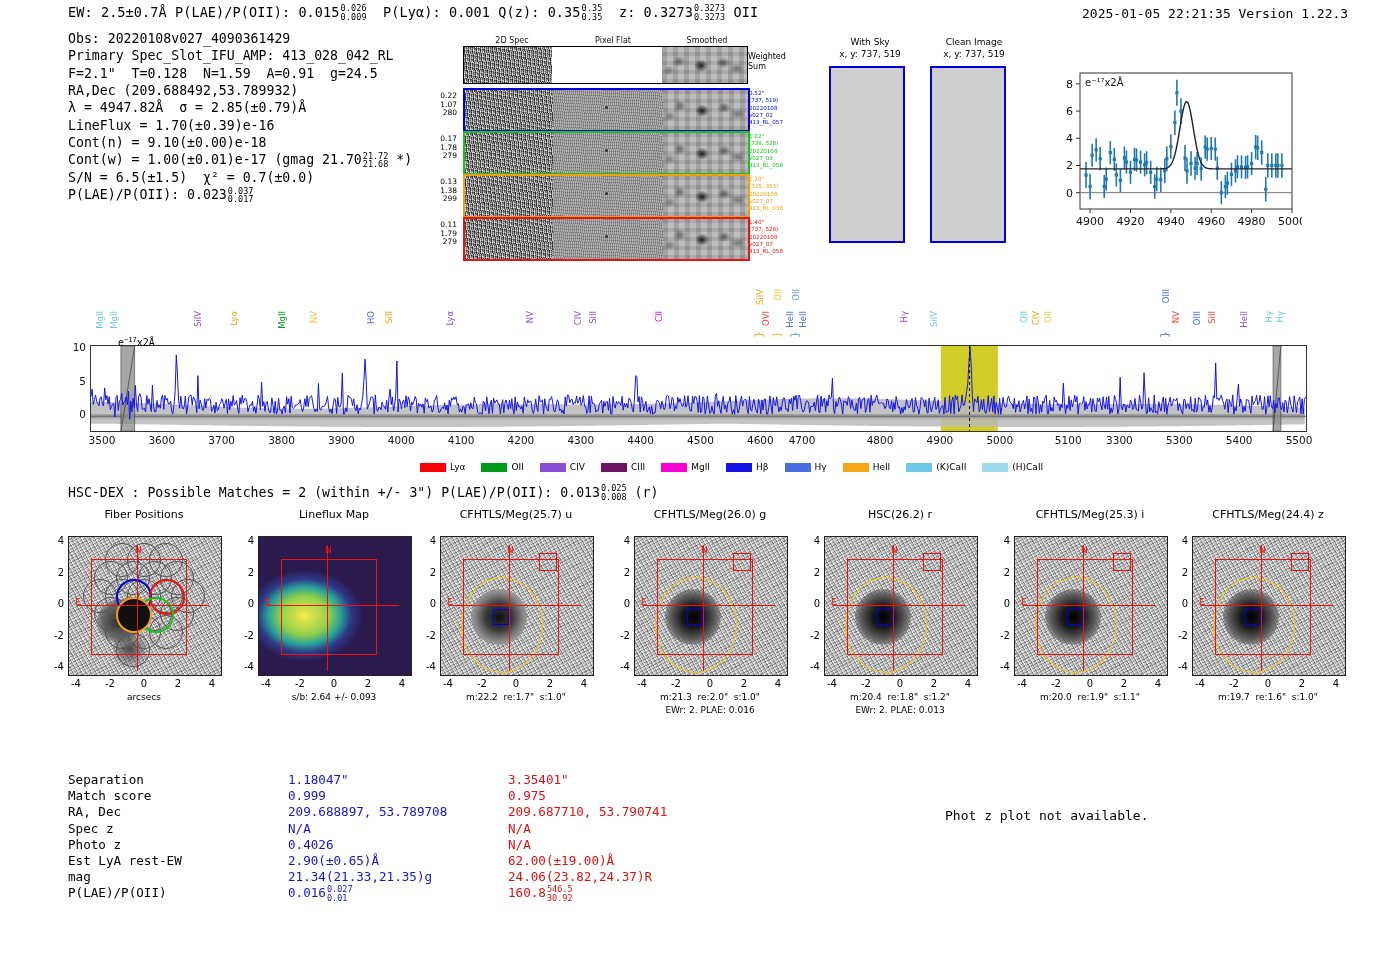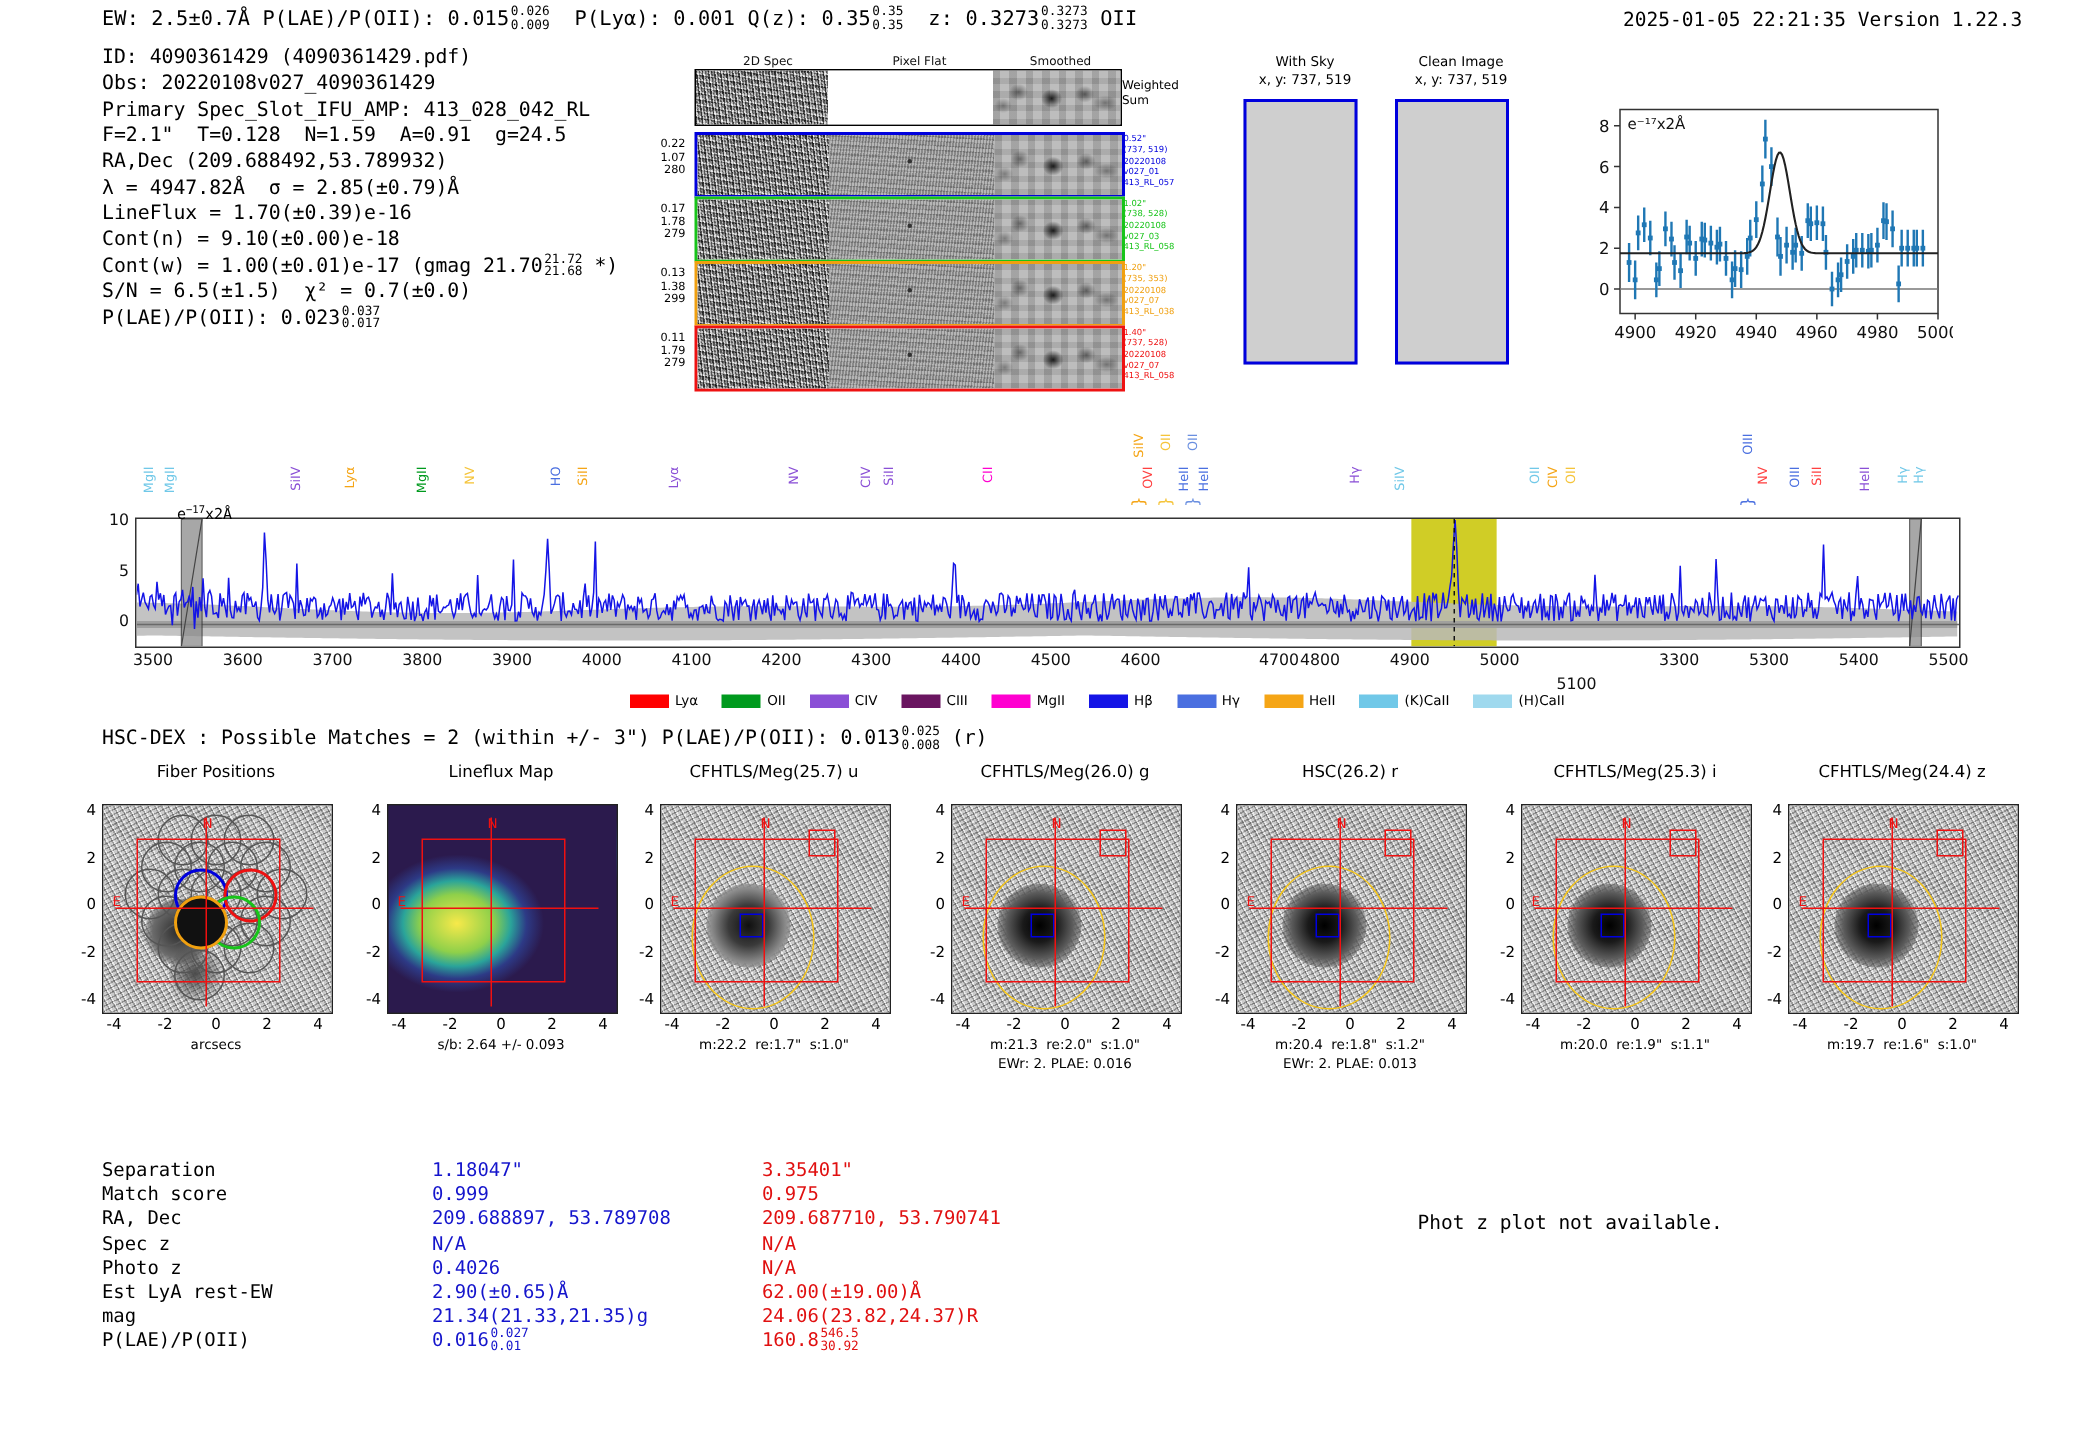--- a/index.html
+++ b/index.html
@@ -88,7 +88,6 @@
 <div class="abs mono" id="hdr-stamp">2025-01-05 22:21:35   Version 1.22.3</div>
 
 <div class="abs mono" id="info">
-  <div>ID: 4090361429 (4090361429.pdf)</div>
   <div>Obs: 20220108v027_4090361429</div>
   <div>Primary Spec_Slot_IFU_AMP: 413_028_042_RL</div>
   <div>F=2.1"  T=0.128  N=1.59  A=0.91  g=24.5</div>

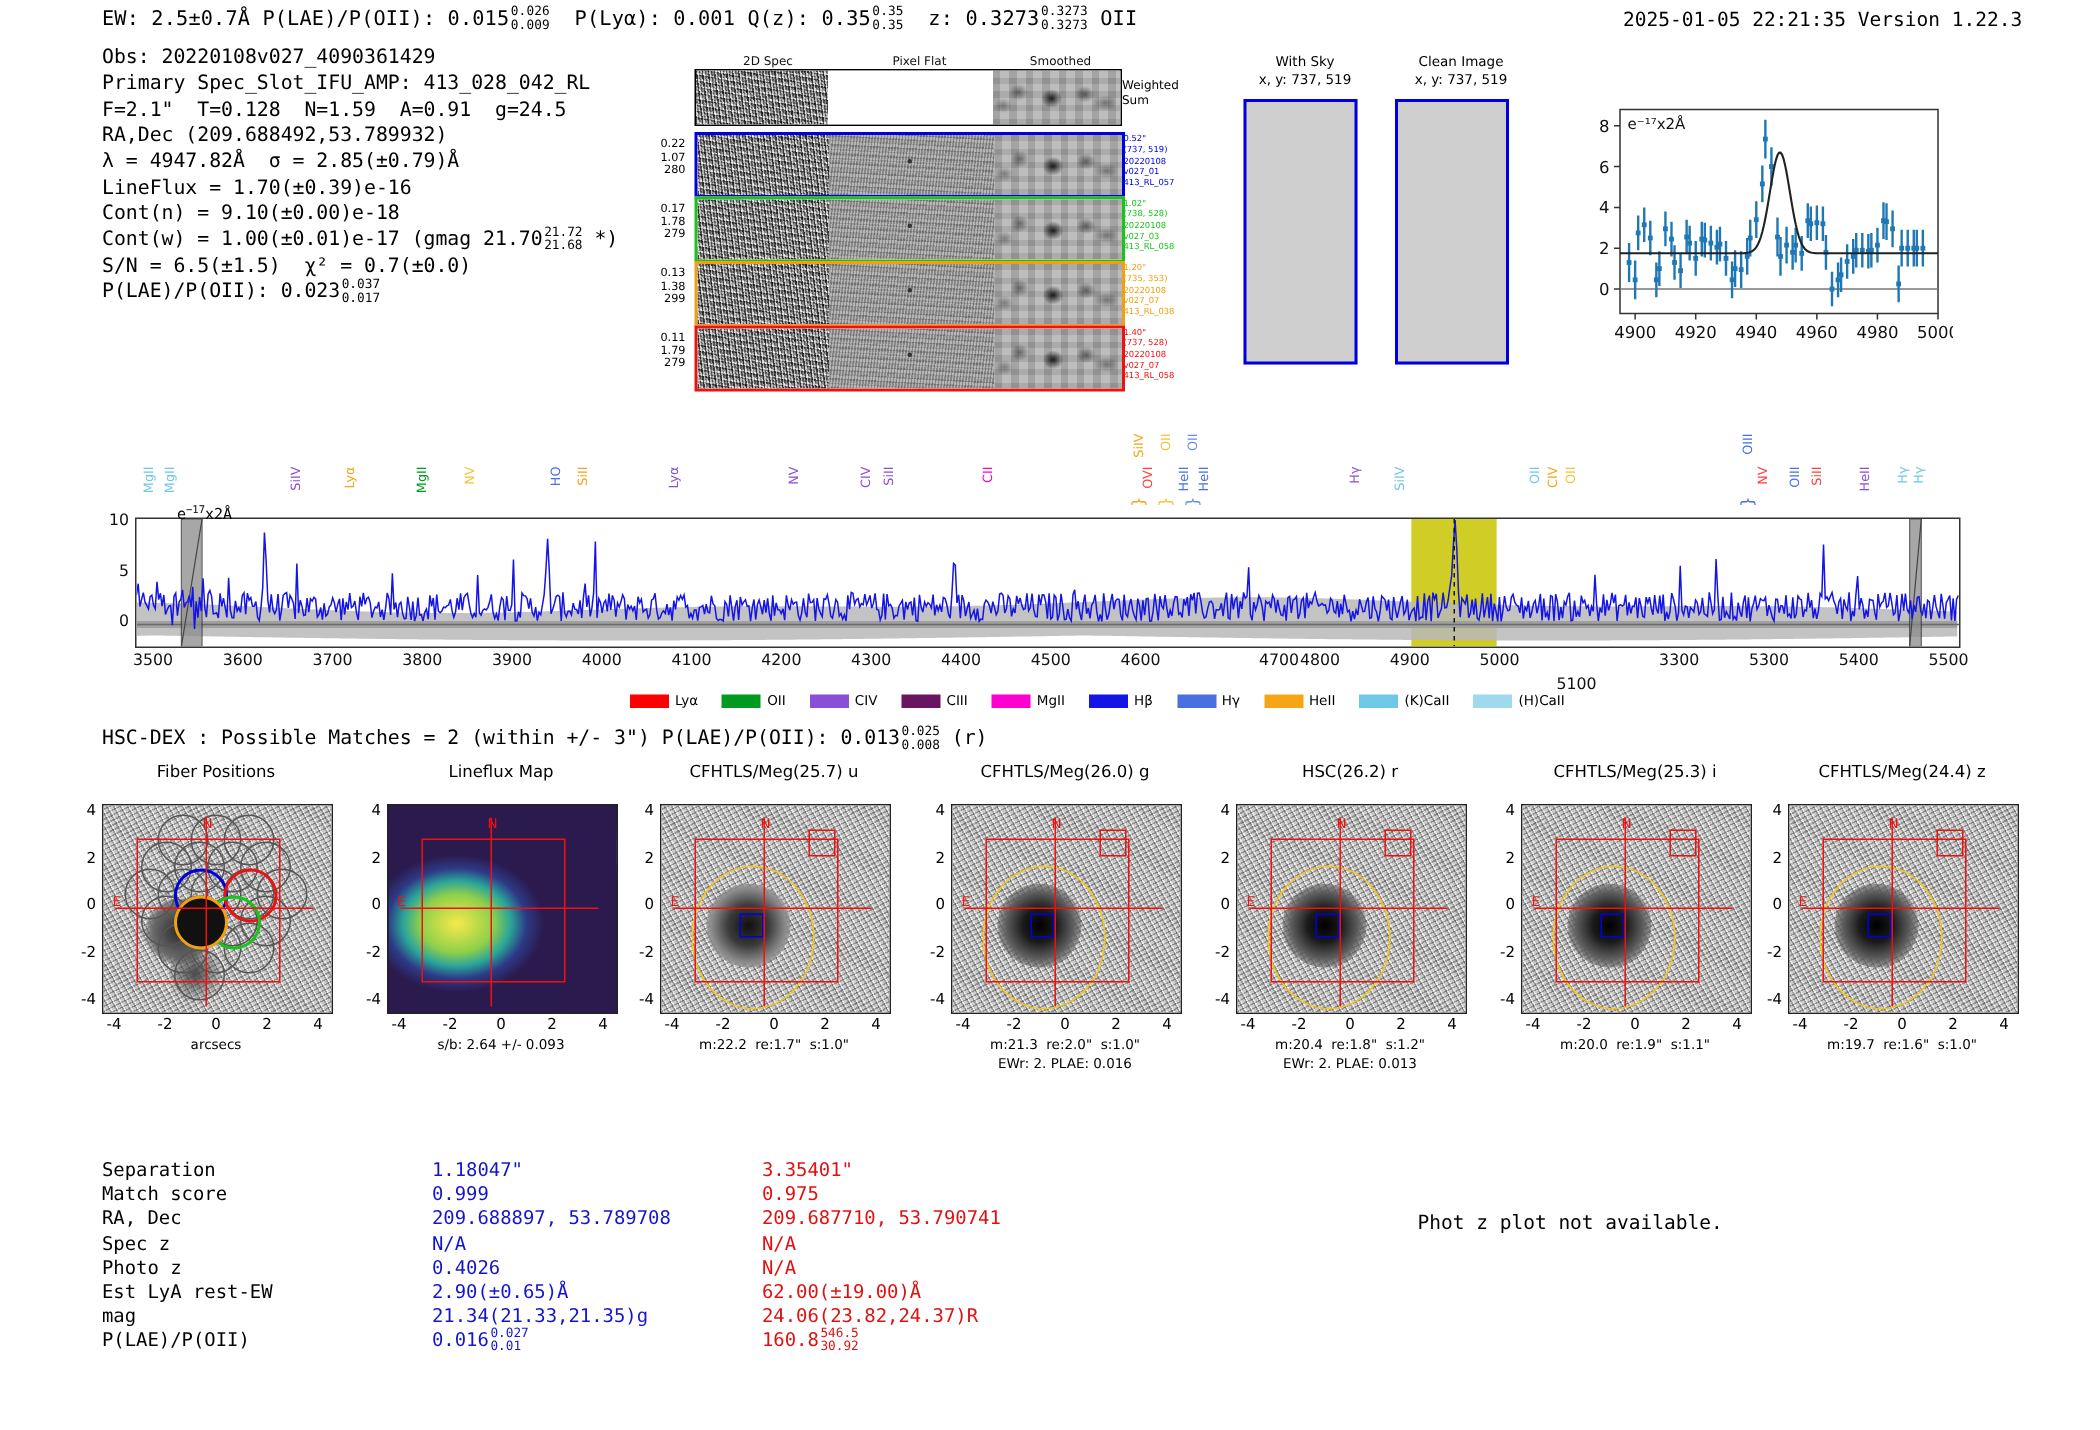--- a/index.html
+++ b/index.html
@@ -431,7 +431,7 @@
     <div class="tick" style="left:618.64039408867px;top:434px;width:44px;text-align:center">4400</div>
     <div class="tick" style="left:678.4926108374385px;top:434px;width:44px;text-align:center">4500</div>
     <div class="tick" style="left:738.3448275862069px;top:434px;width:44px;text-align:center">4600</div>
-    <div class="tick" style="left:822px;top:434px;width:44px;text-align:right">4700</div>
+    <div class="tick" style="left:780px;top:434px;width:44px;text-align:center">4700</div>
     <div class="tick" style="left:858.0492610837438px;top:434px;width:44px;text-align:center">4800</div>
     <div class="tick" style="left:917.9014778325123px;top:434px;width:44px;text-align:center">4900</div>
     <div class="tick" style="left:977.7536945812808px;top:434px;width:44px;text-align:center">5000</div>

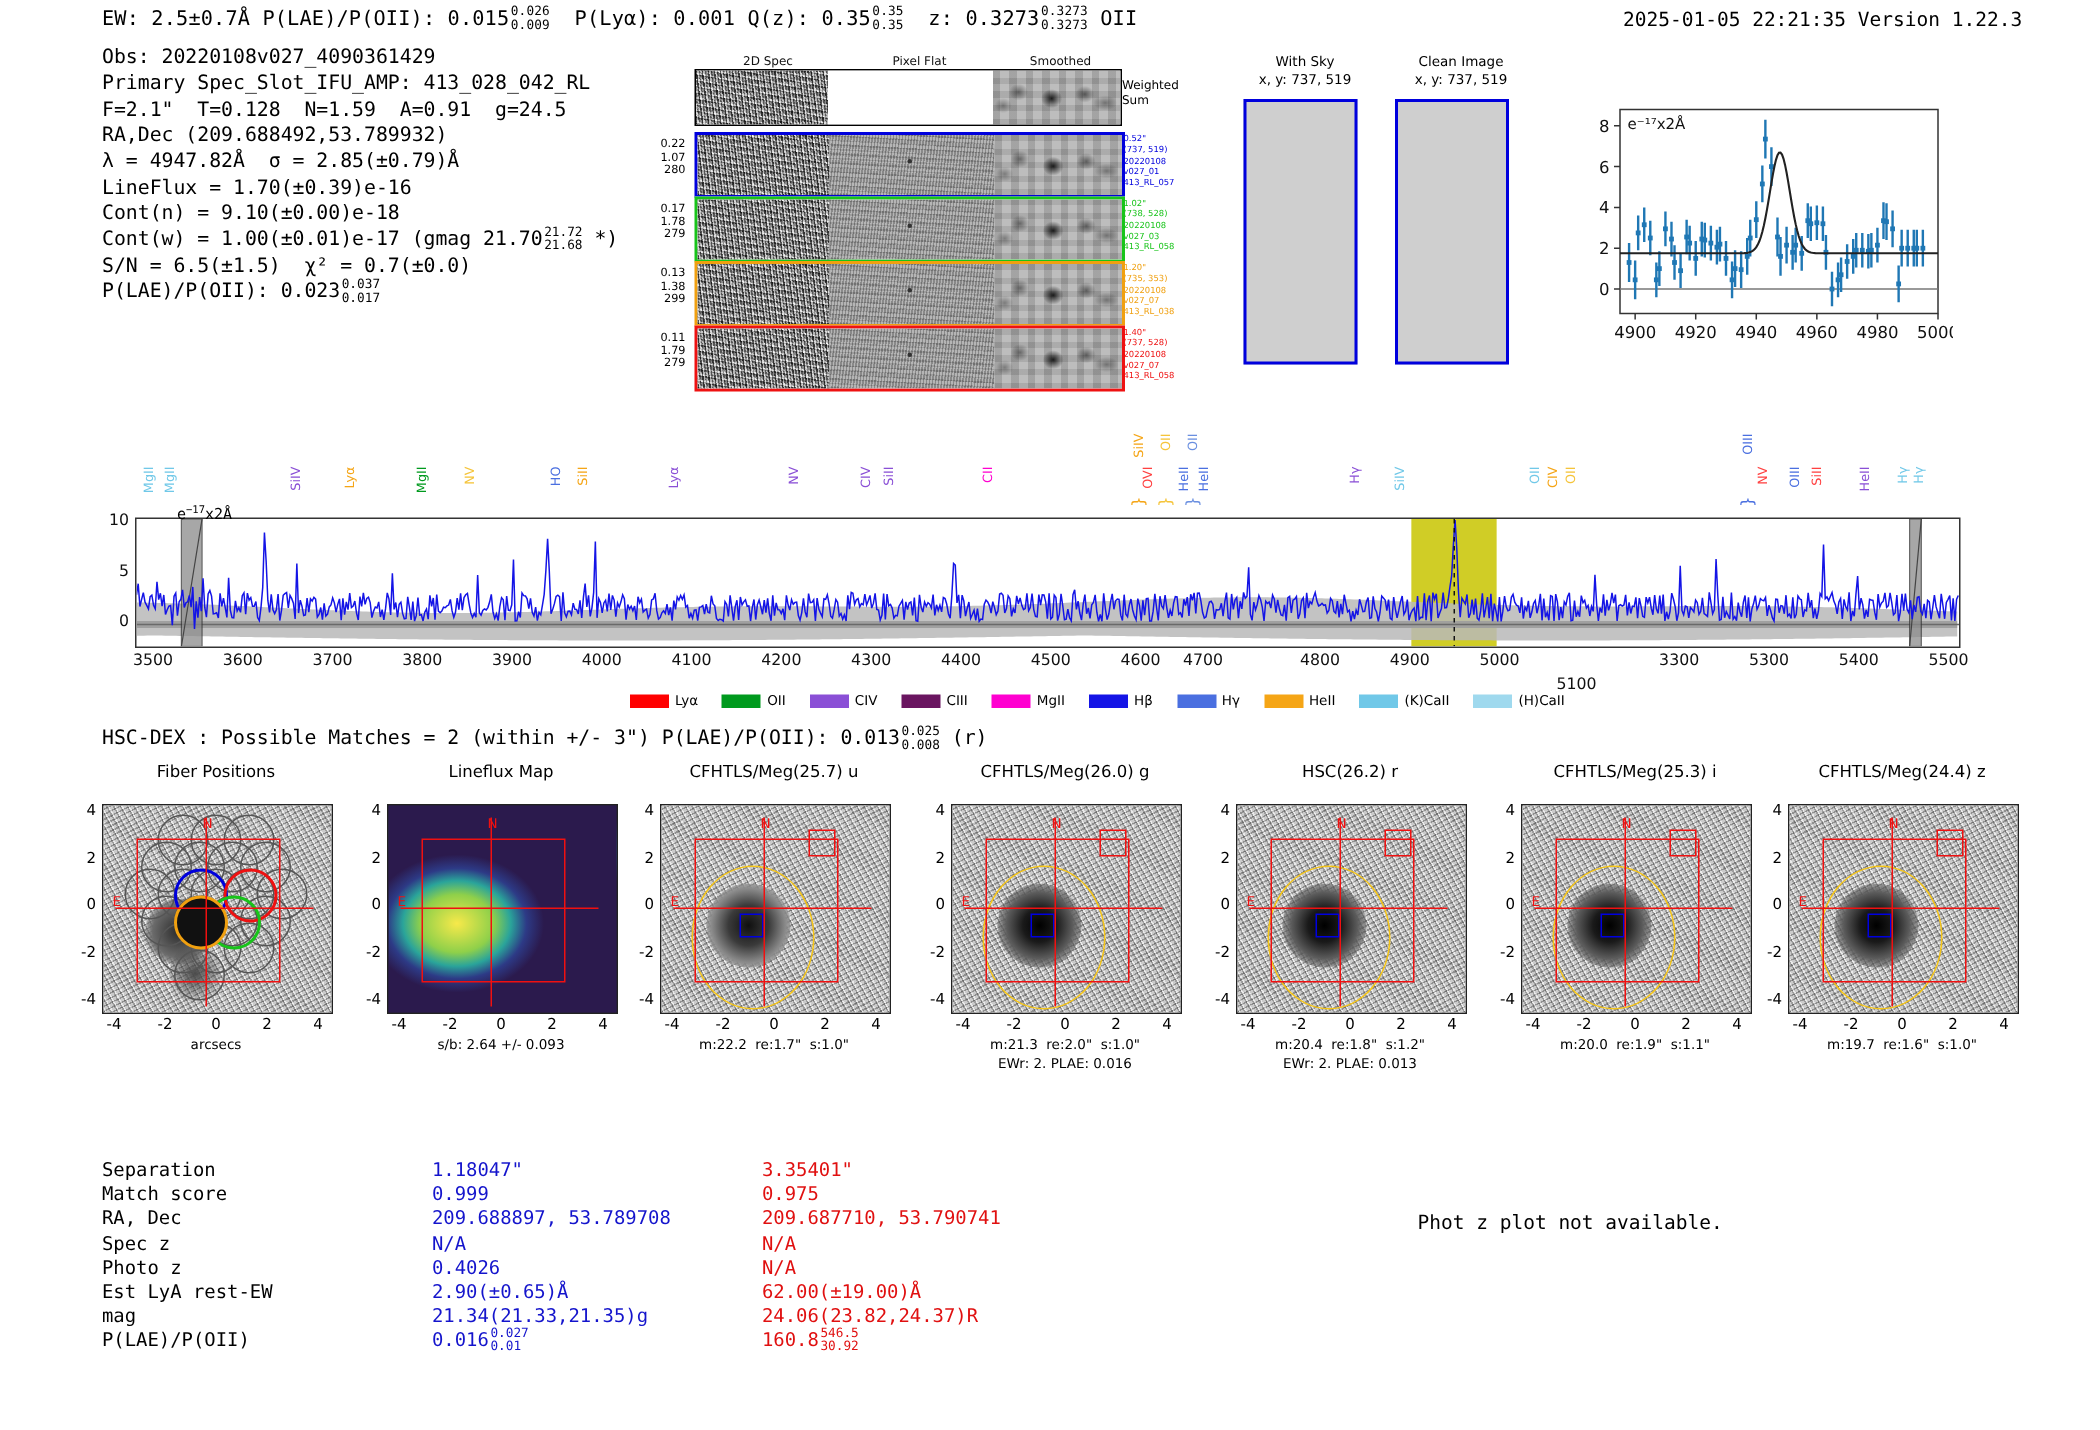--- a/index.html
+++ b/index.html
@@ -435,7 +435,7 @@
     <div class="tick" style="left:858.0492610837438px;top:434px;width:44px;text-align:center">4800</div>
     <div class="tick" style="left:917.9014778325123px;top:434px;width:44px;text-align:center">4900</div>
     <div class="tick" style="left:977.7536945812808px;top:434px;width:44px;text-align:center">5000</div>
-    <div class="tick" style="left:1037.6059113300494px;top:450px;width:44px;text-align:left">5100</div>
+    <div class="tick" style="left:1037.6059113300494px;top:434px;width:44px;text-align:right">5100</div>
     <div class="tick" style="left:1097.4581280788177px;top:434px;width:44px;text-align:center">3300</div>
     <div class="tick" style="left:1157.3103448275863px;top:434px;width:44px;text-align:center">5300</div>
     <div class="tick" style="left:1217.1625615763546px;top:434px;width:44px;text-align:center">5400</div>

